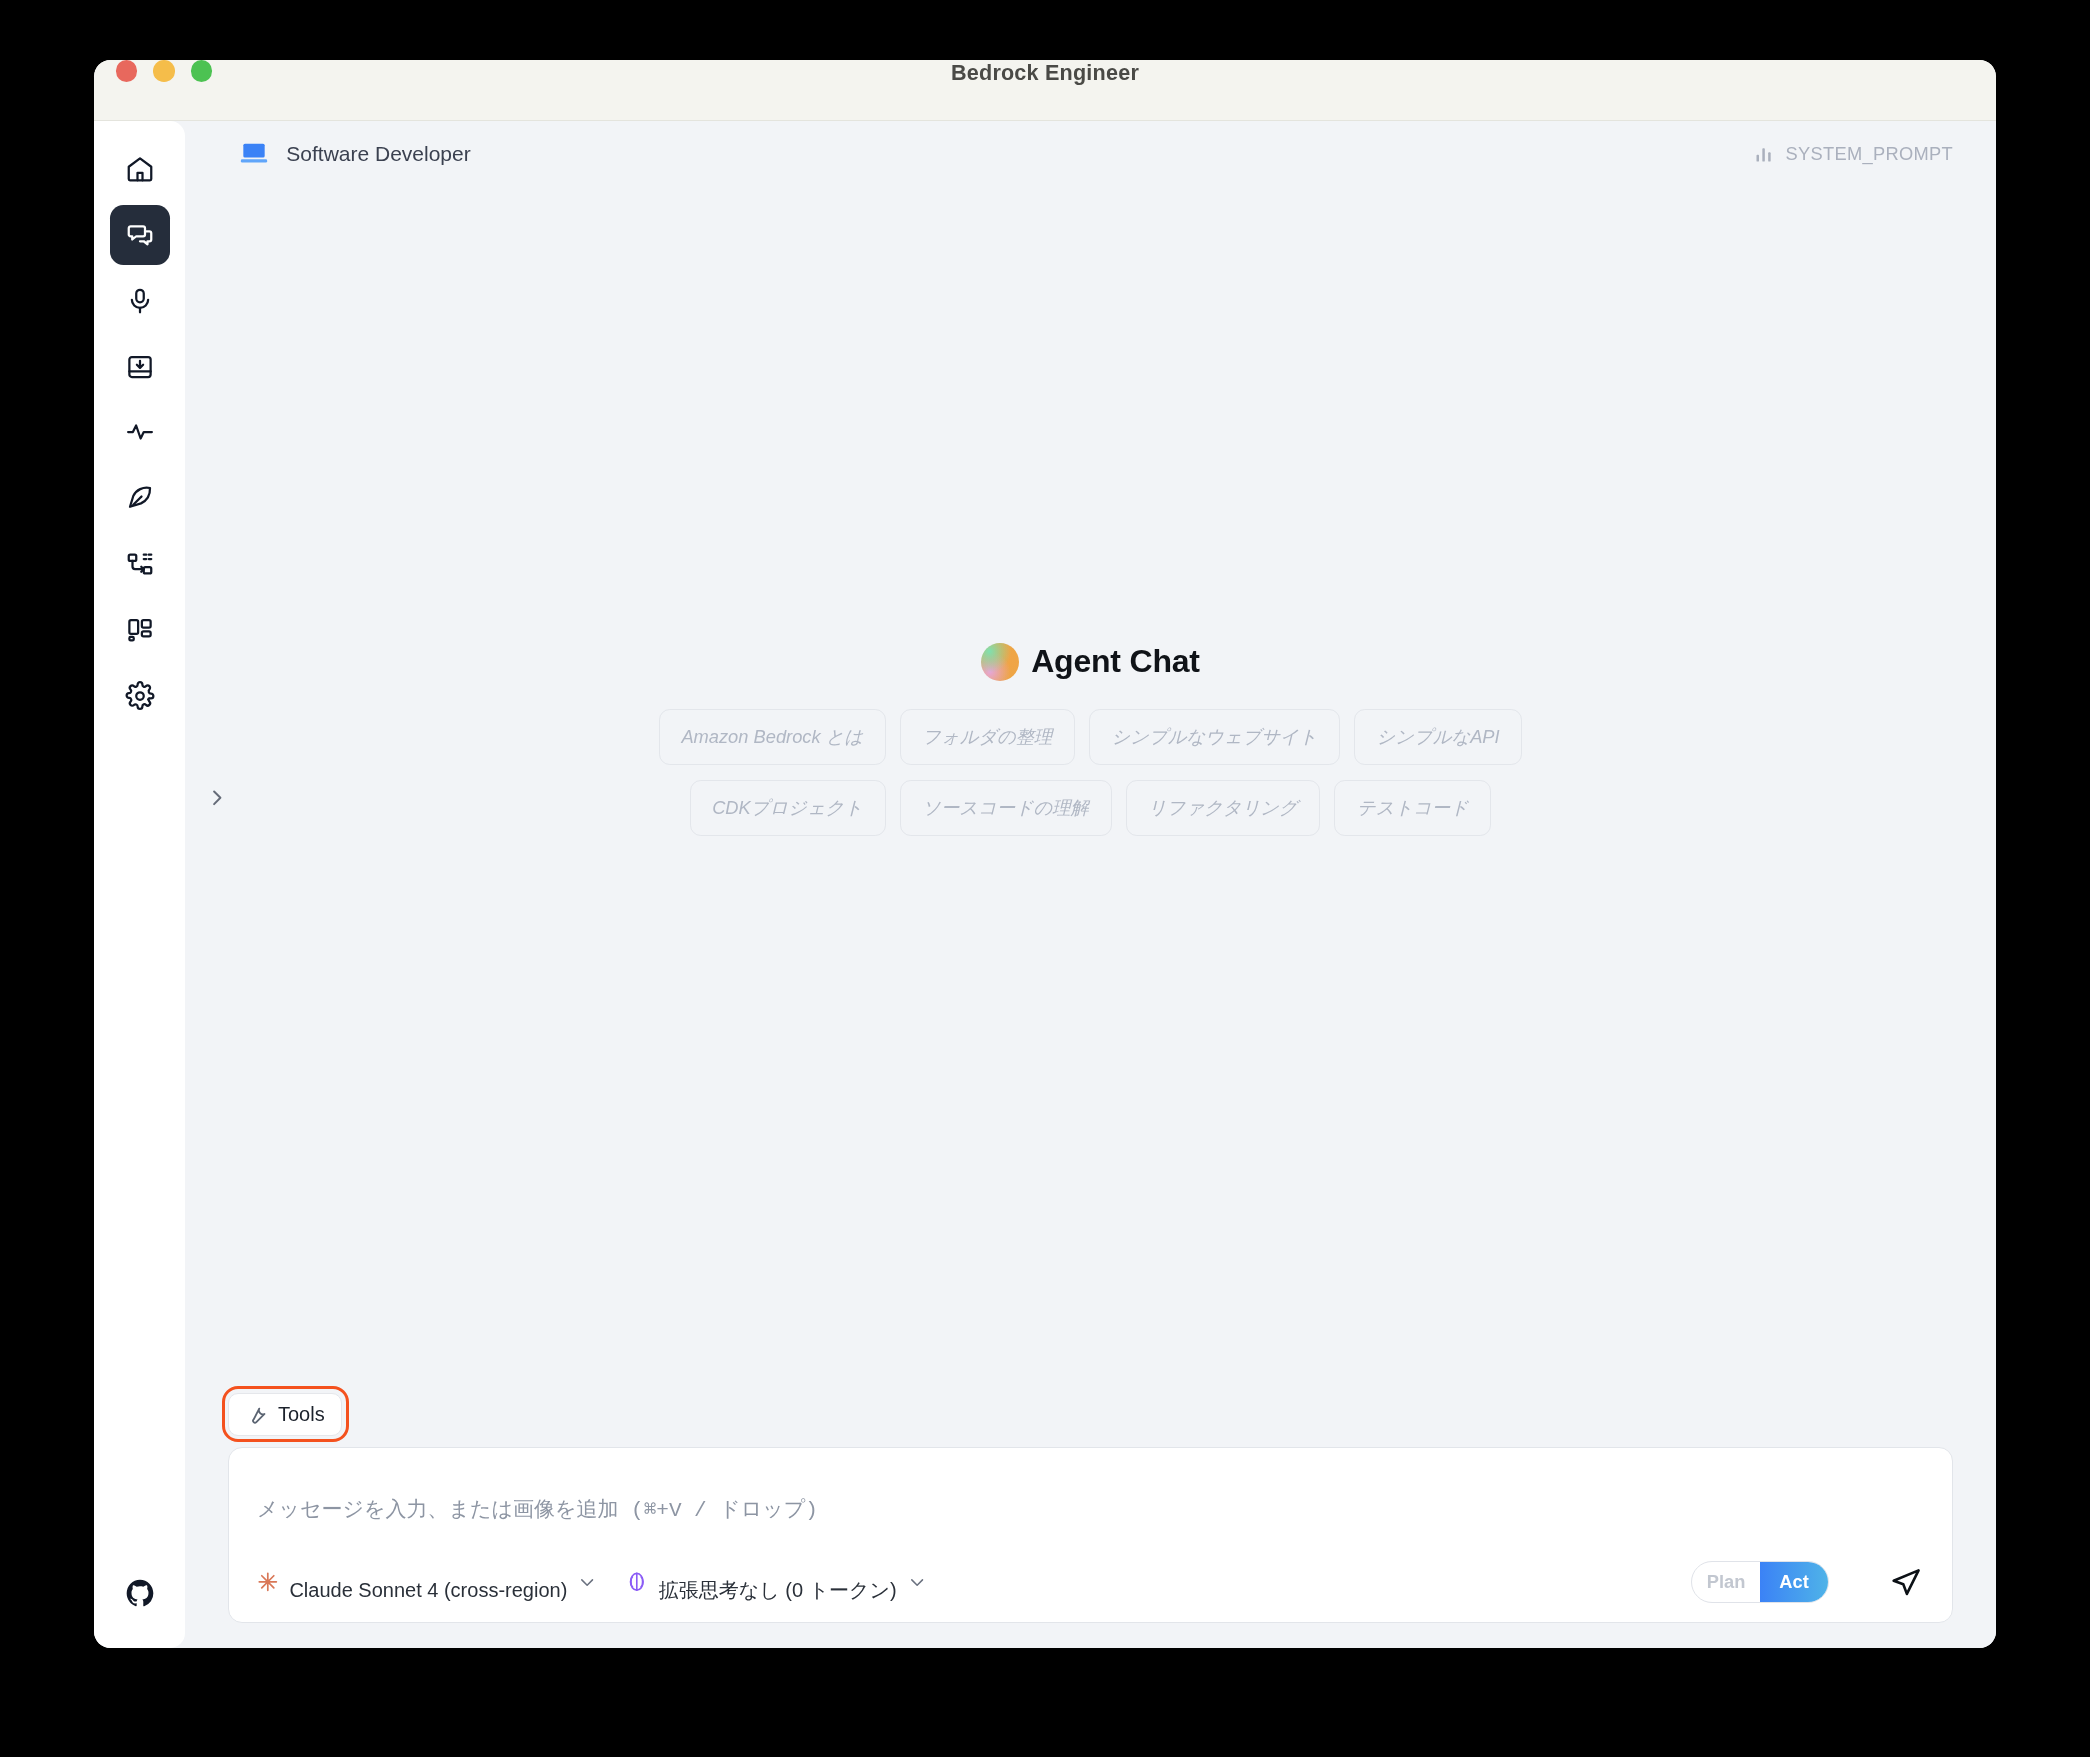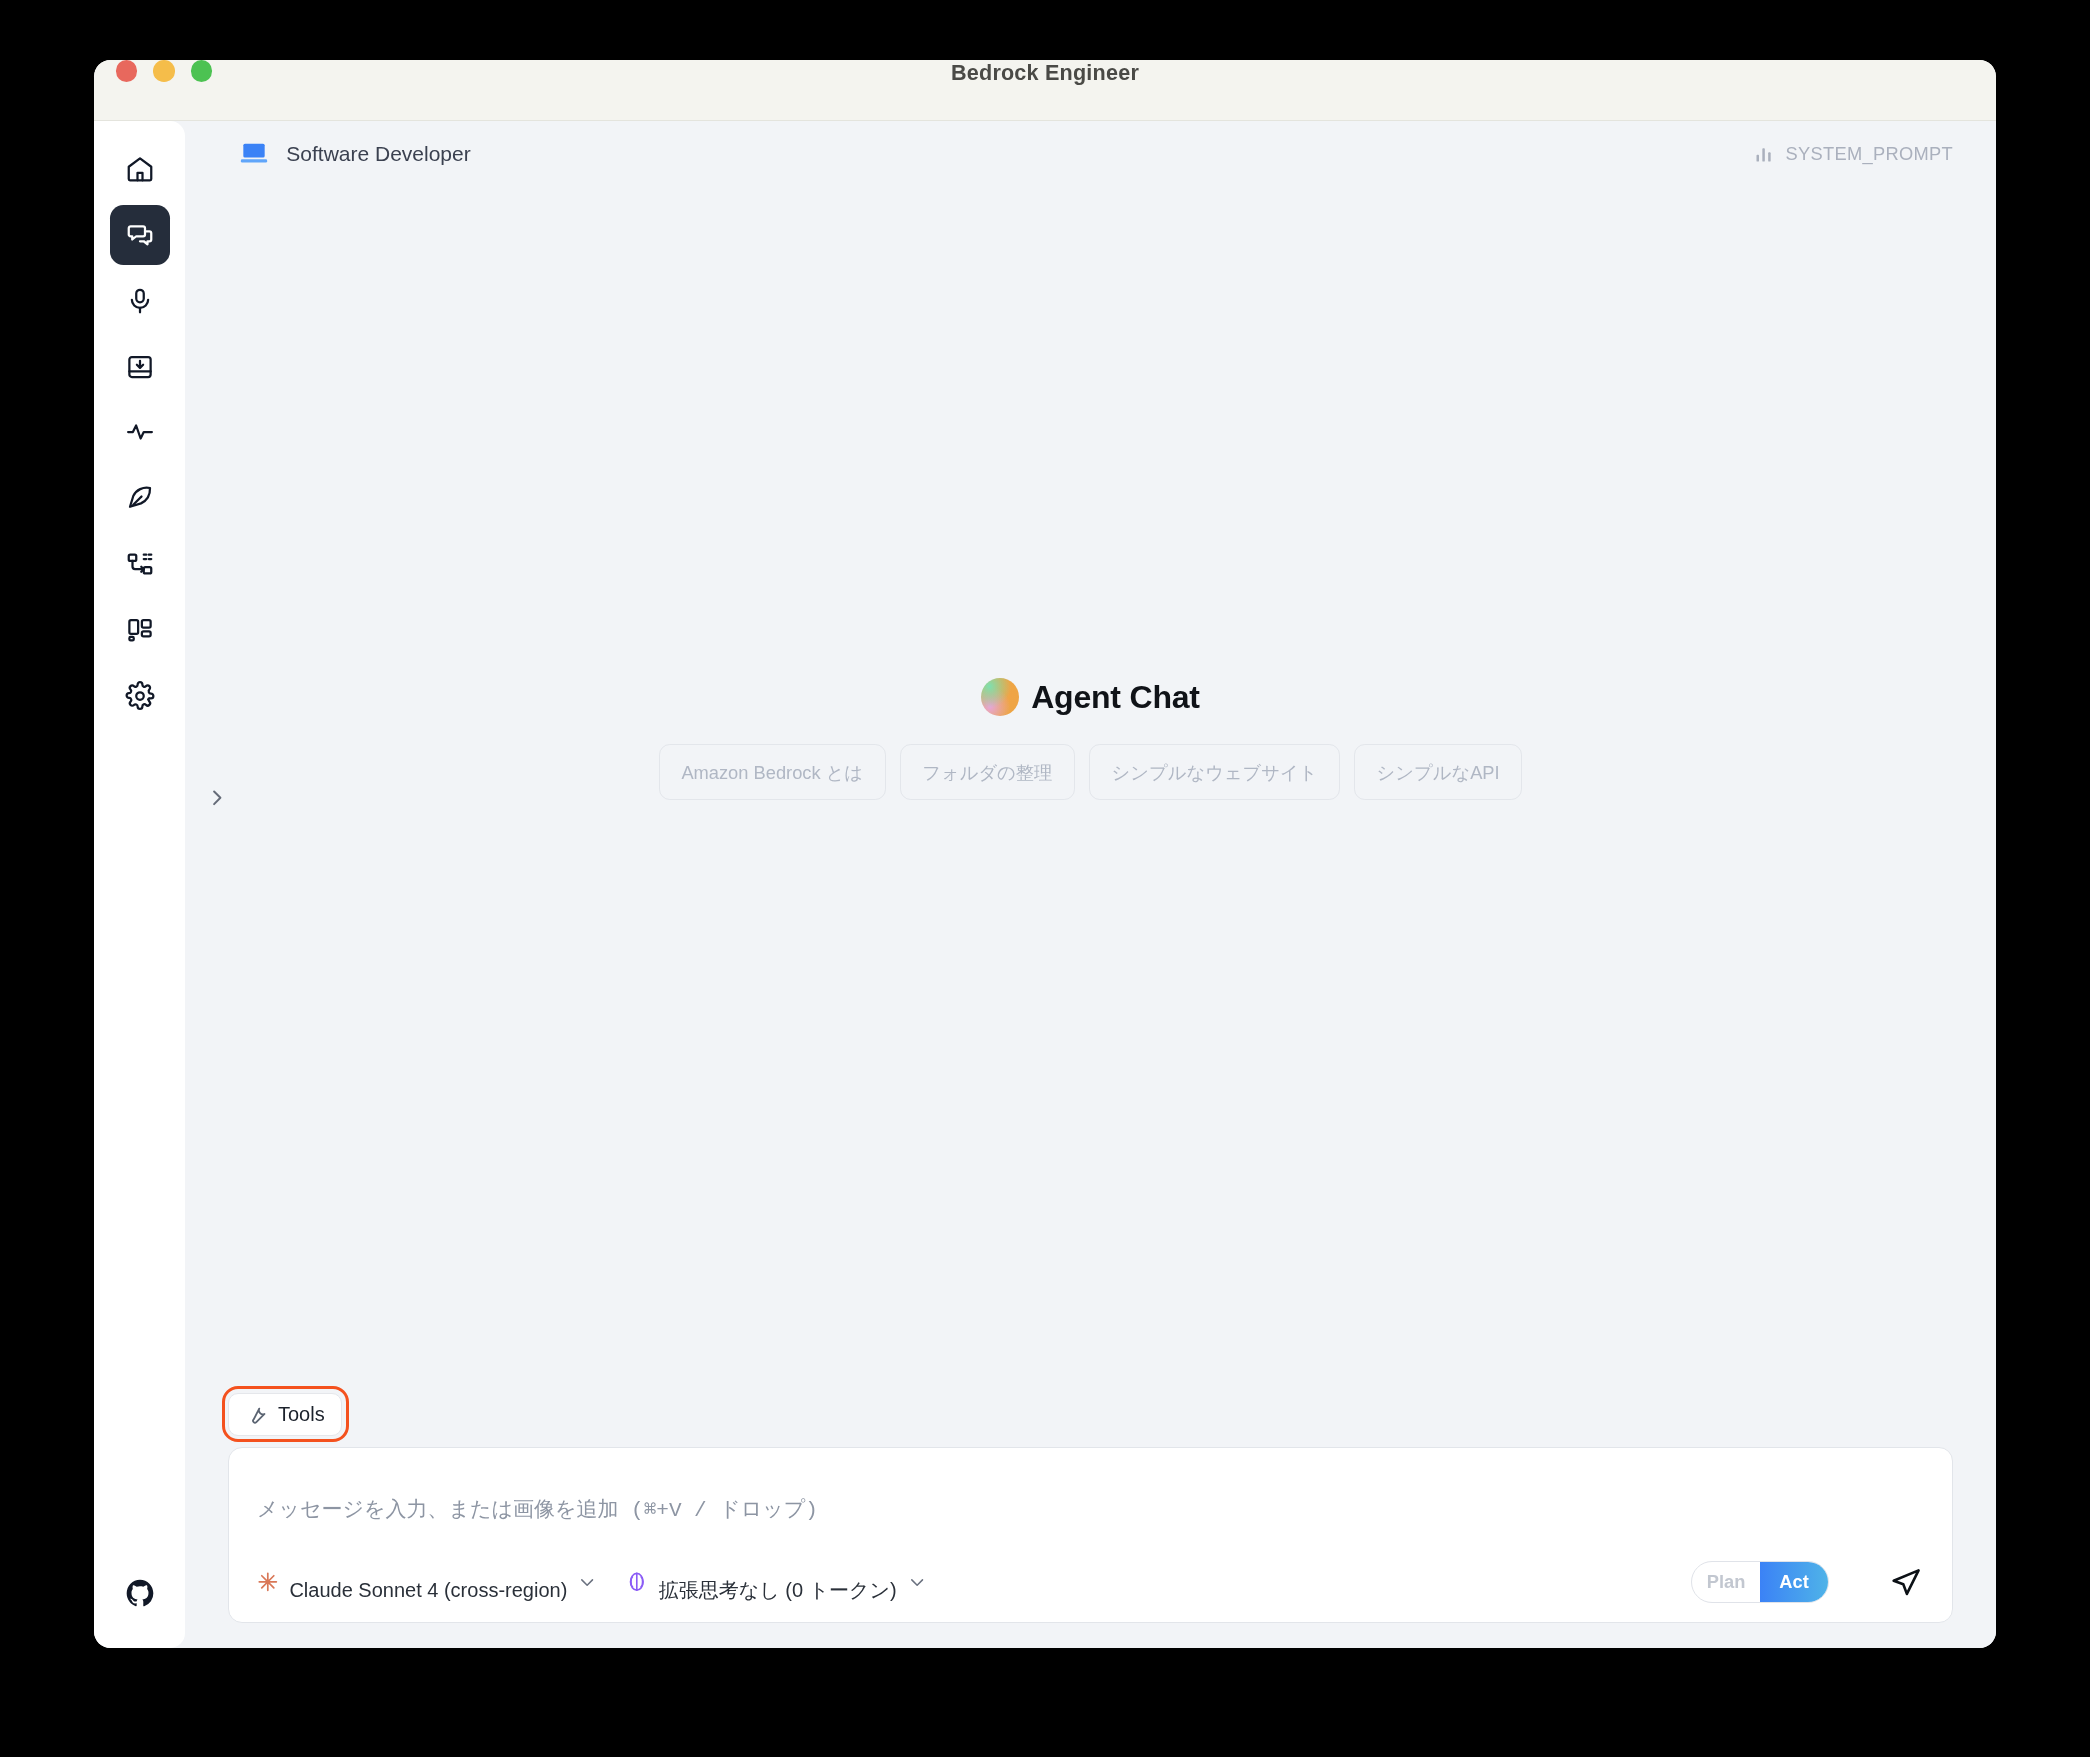--- a/index.html
+++ b/index.html
@@ -144,7 +144,7 @@
   .hero-title { font-size: 32px; font-weight: bold; color: #101318; letter-spacing: -0.2px; }
   .hero-sub { font-size: 22.4px; color: #9aa2b1; margin-bottom: 45px; }
 
-  .chips { display: flex; flex-direction: column; gap: 15px; align-items: center; }
+  .chips { display: flex; flex-direction: column; gap: 15px; align-items: center; font-style: italic; }
   .chip-row { display: flex; gap: 14px; }
   .chip {
     border: 0.8px solid #e3e6eb;

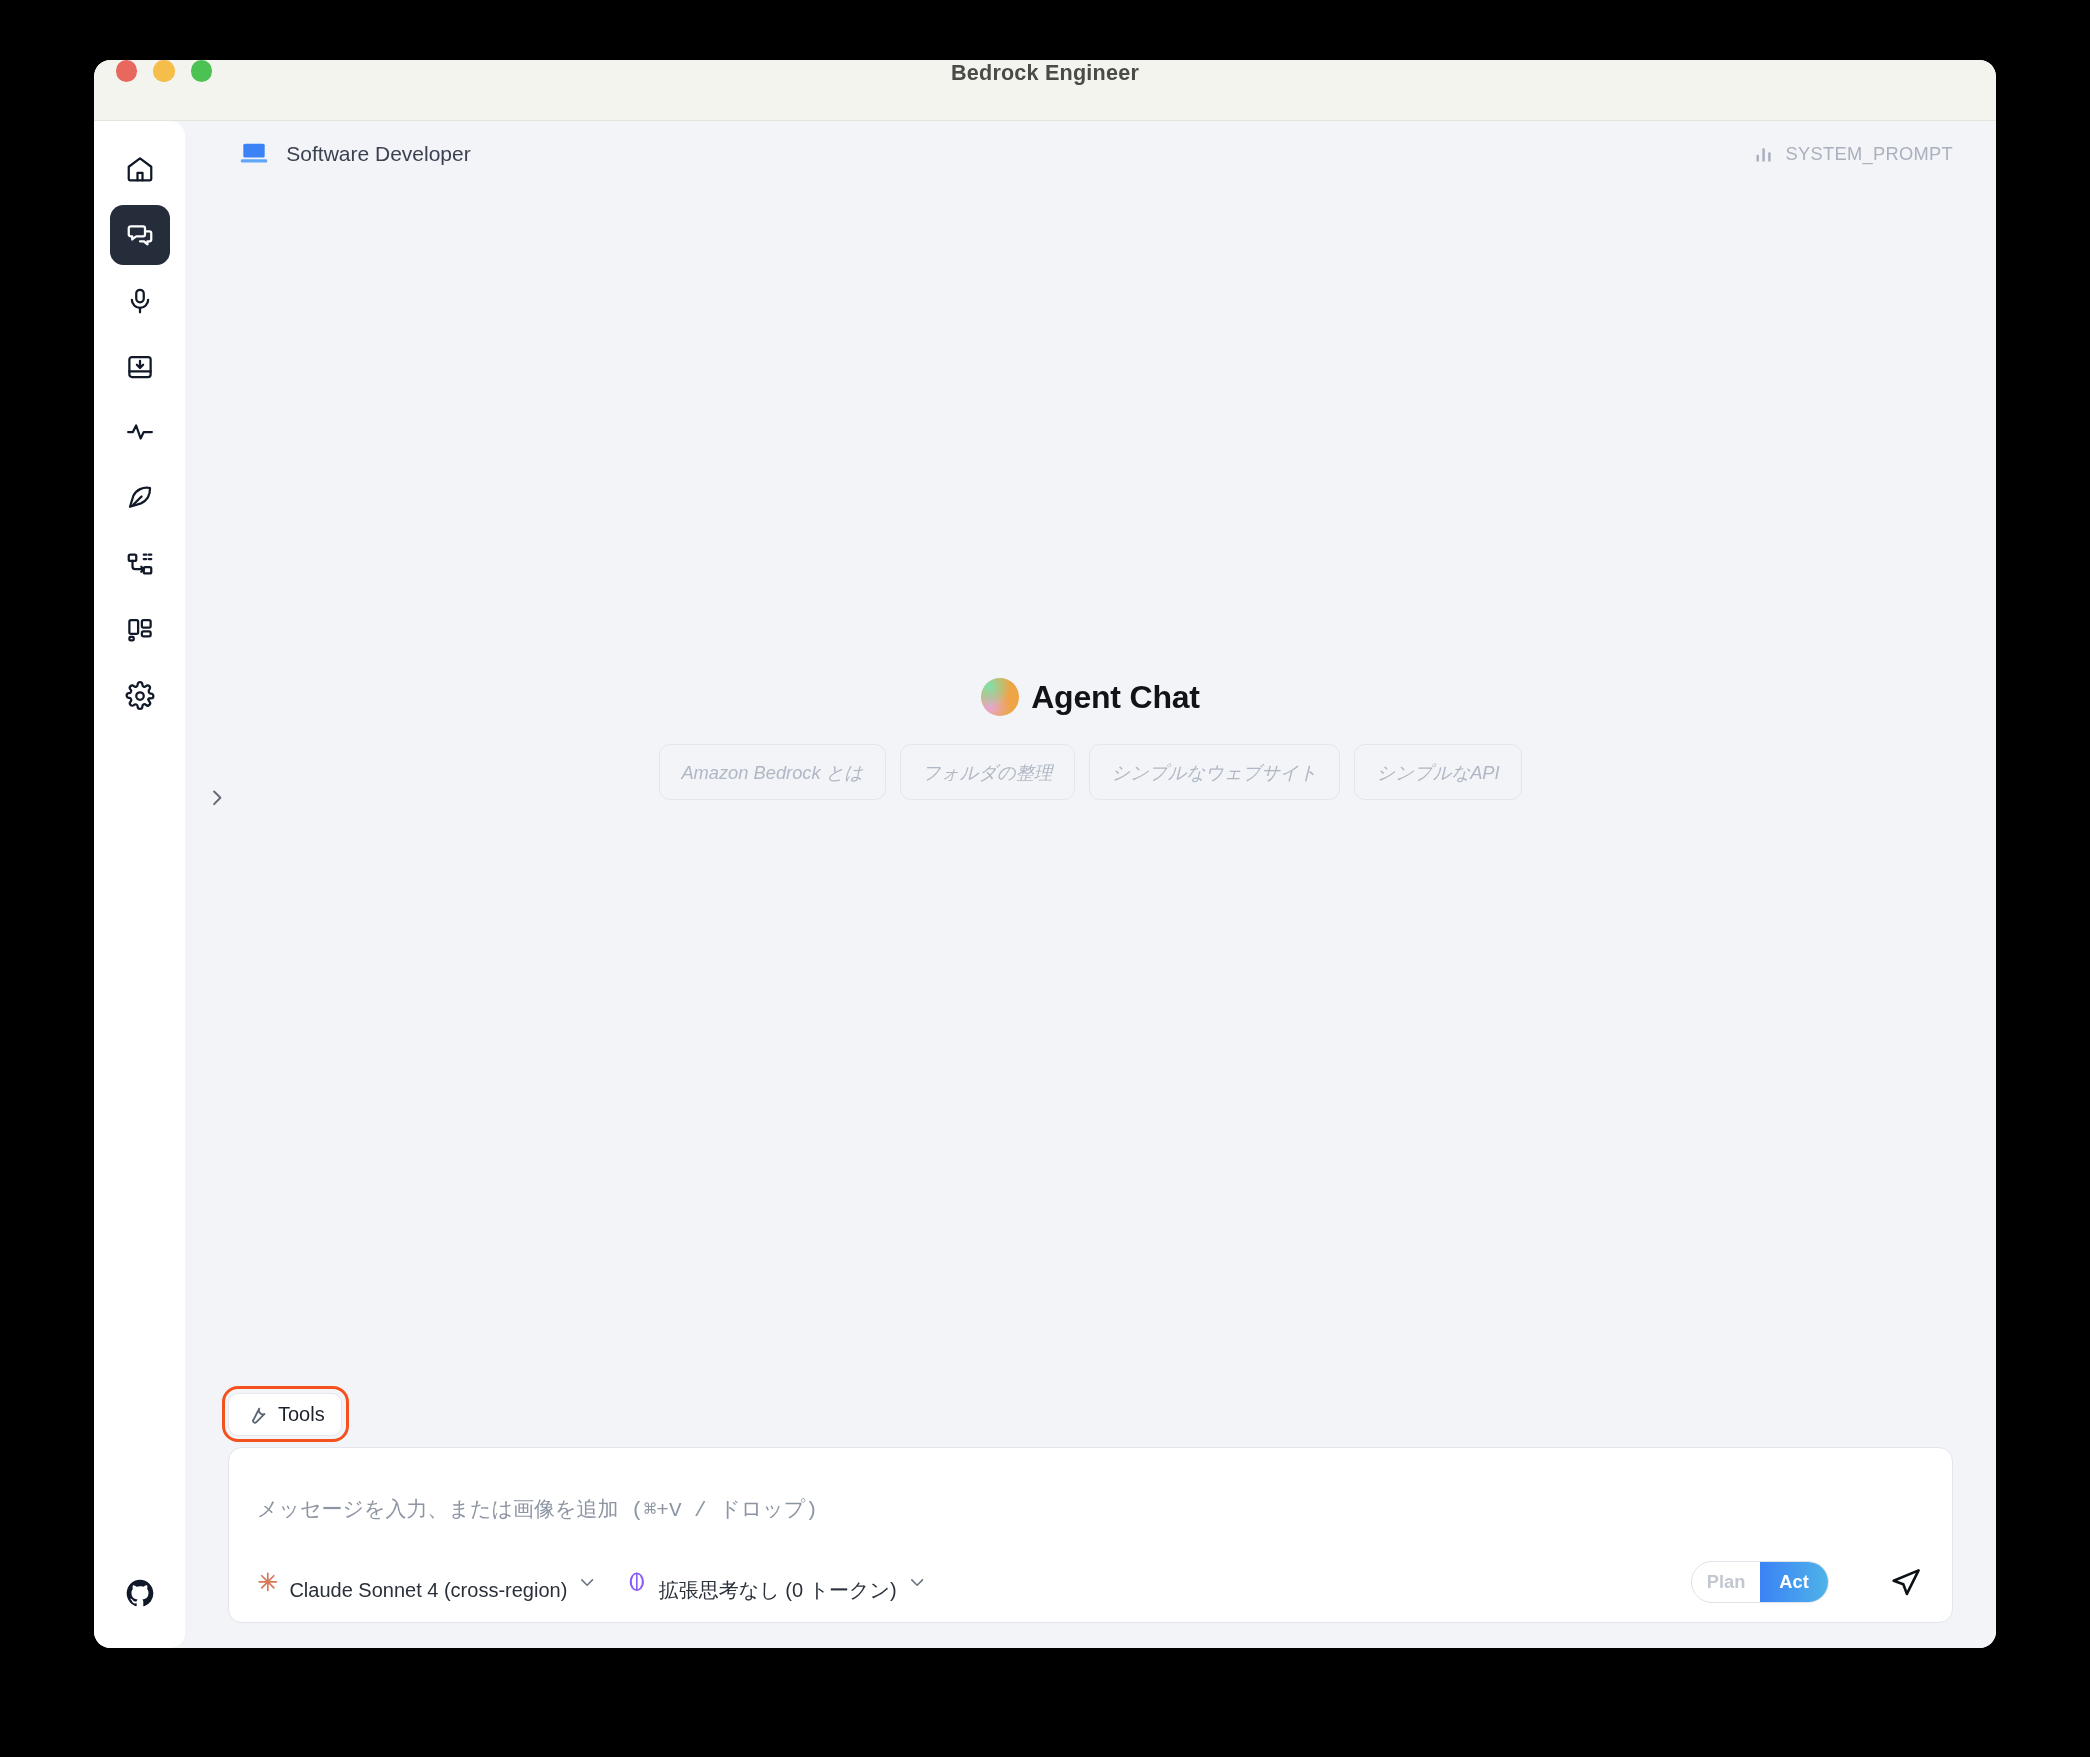--- a/index.html
+++ b/index.html
@@ -389,6 +389,12 @@
             <div class="chip">シンプルなウェブサイト</div>
             <div class="chip">シンプルなAPI</div>
           </div>
+          <div class="chip-row">
+            <div class="chip">CDKプロジェクト</div>
+            <div class="chip">ソースコードの理解</div>
+            <div class="chip">リファクタリング</div>
+            <div class="chip">テストコード</div>
+          </div>
         </div>
       </div>
 

